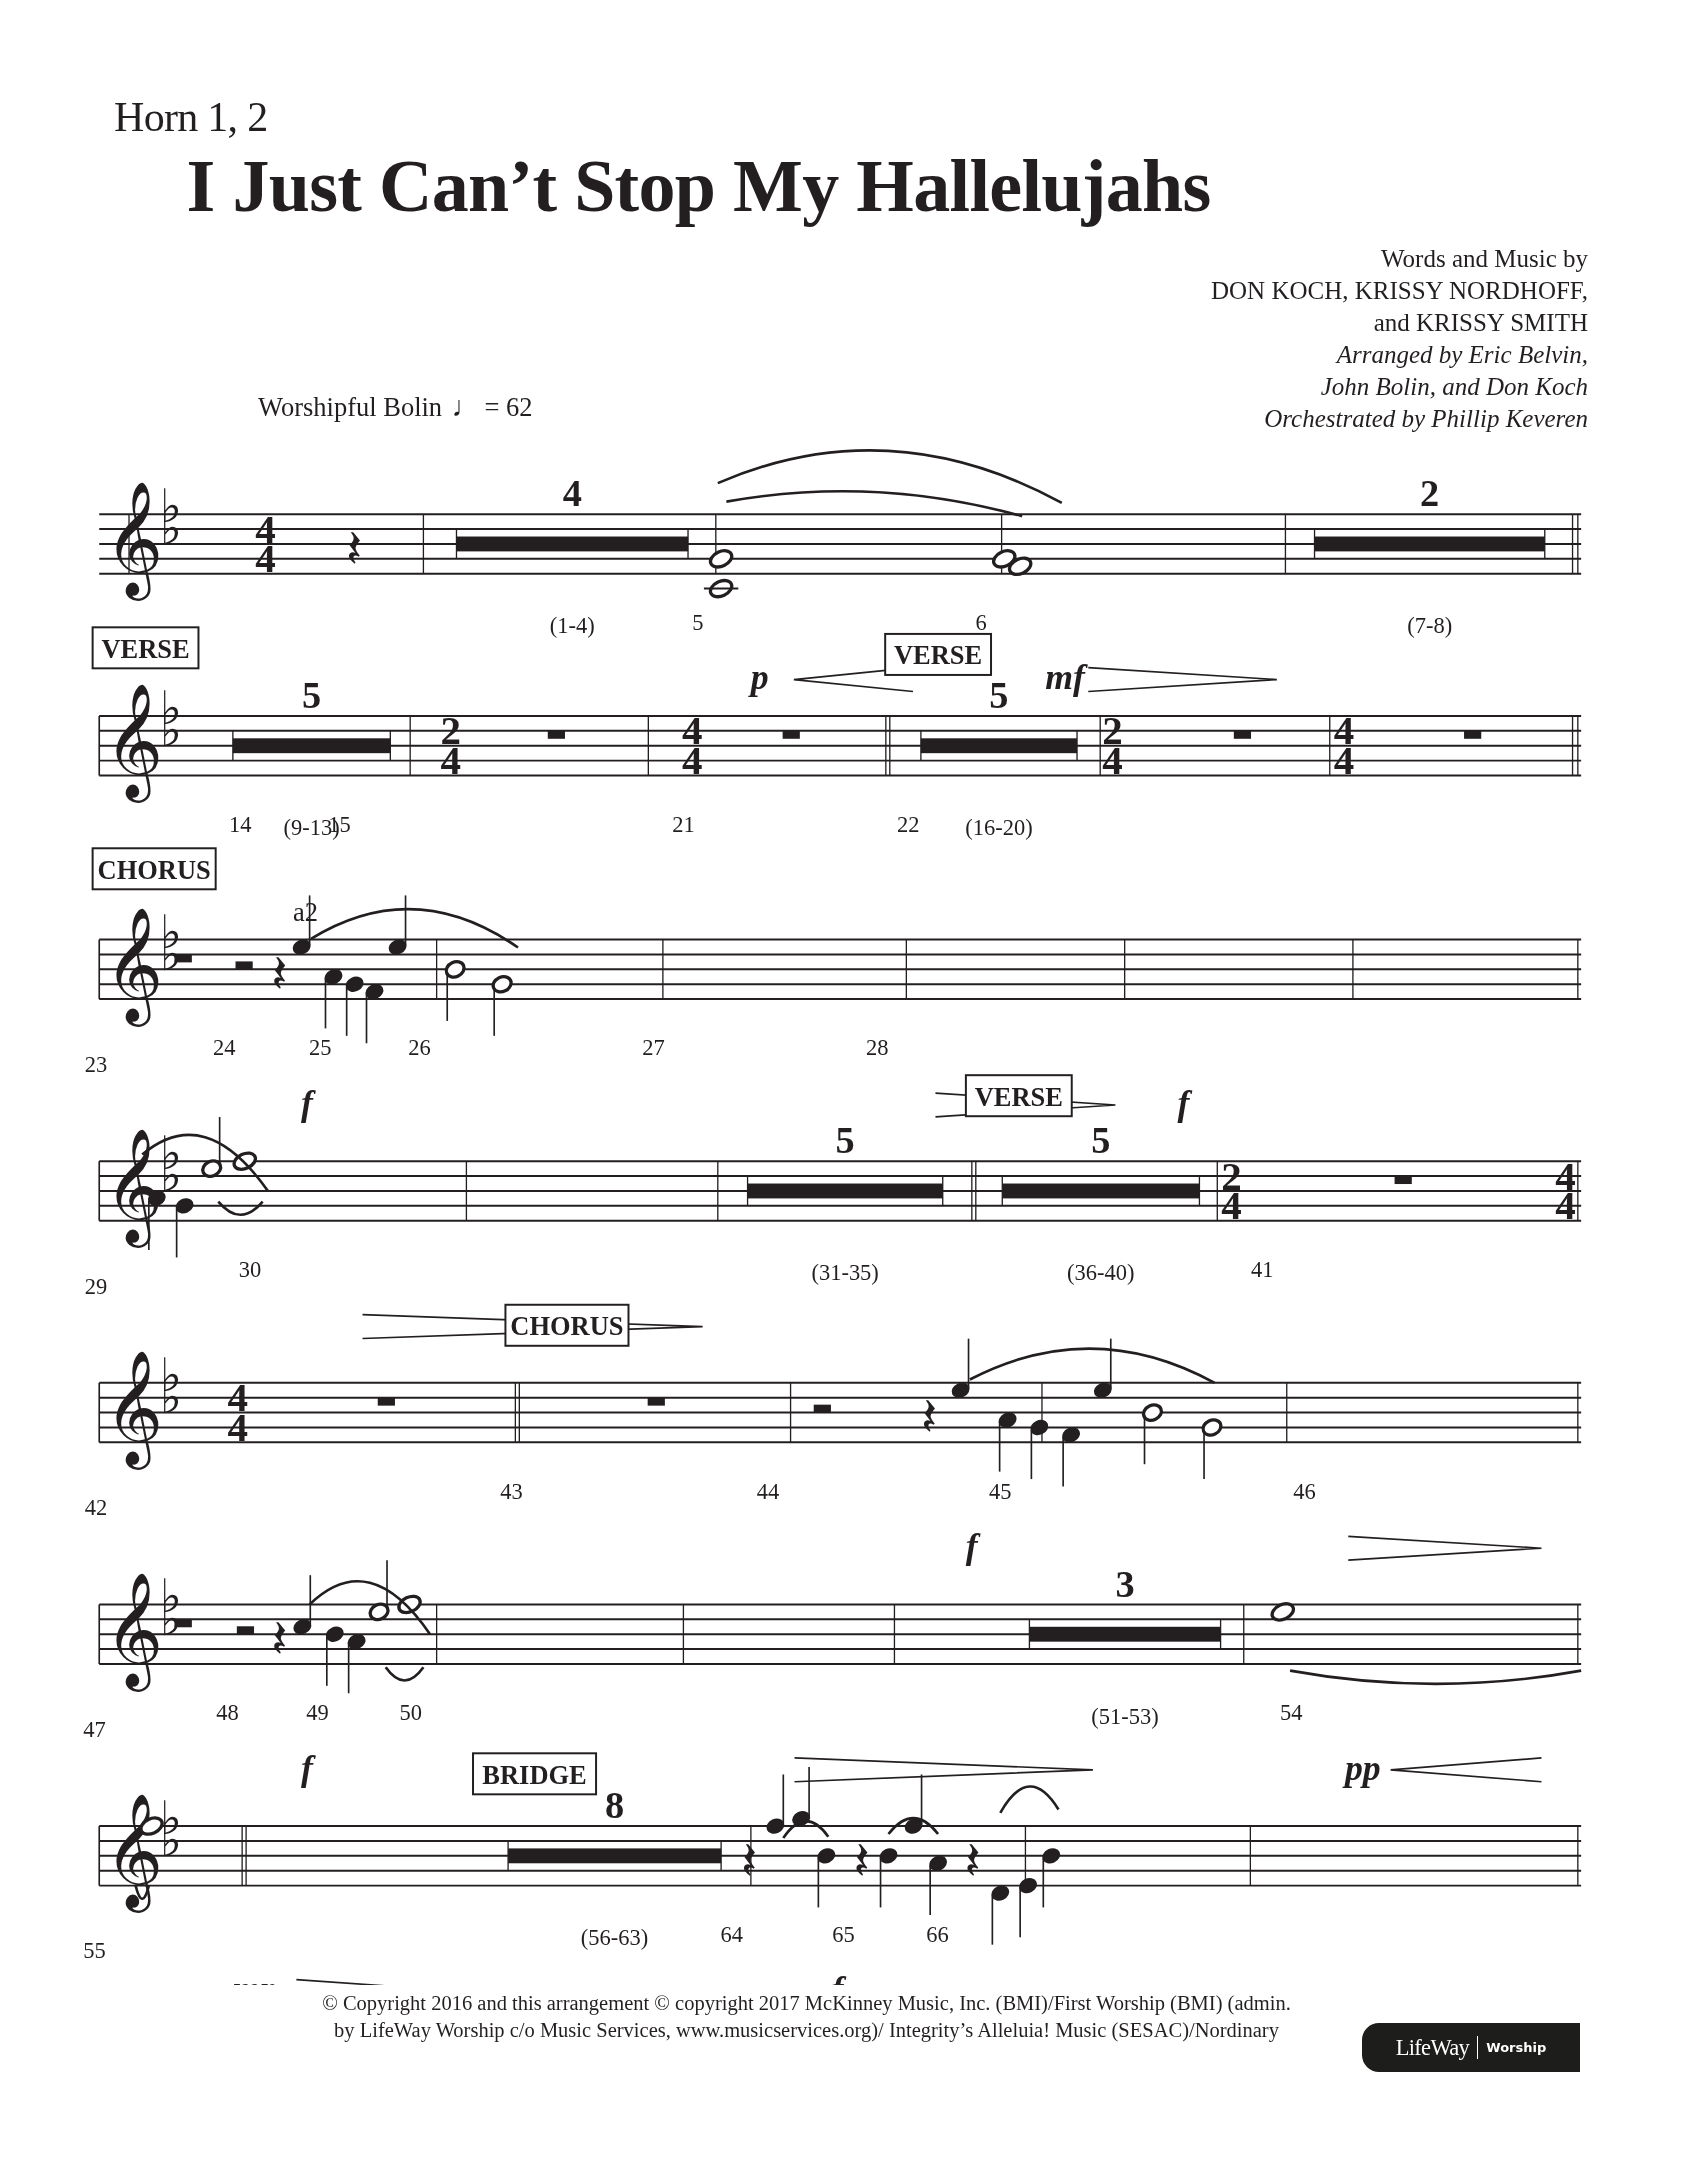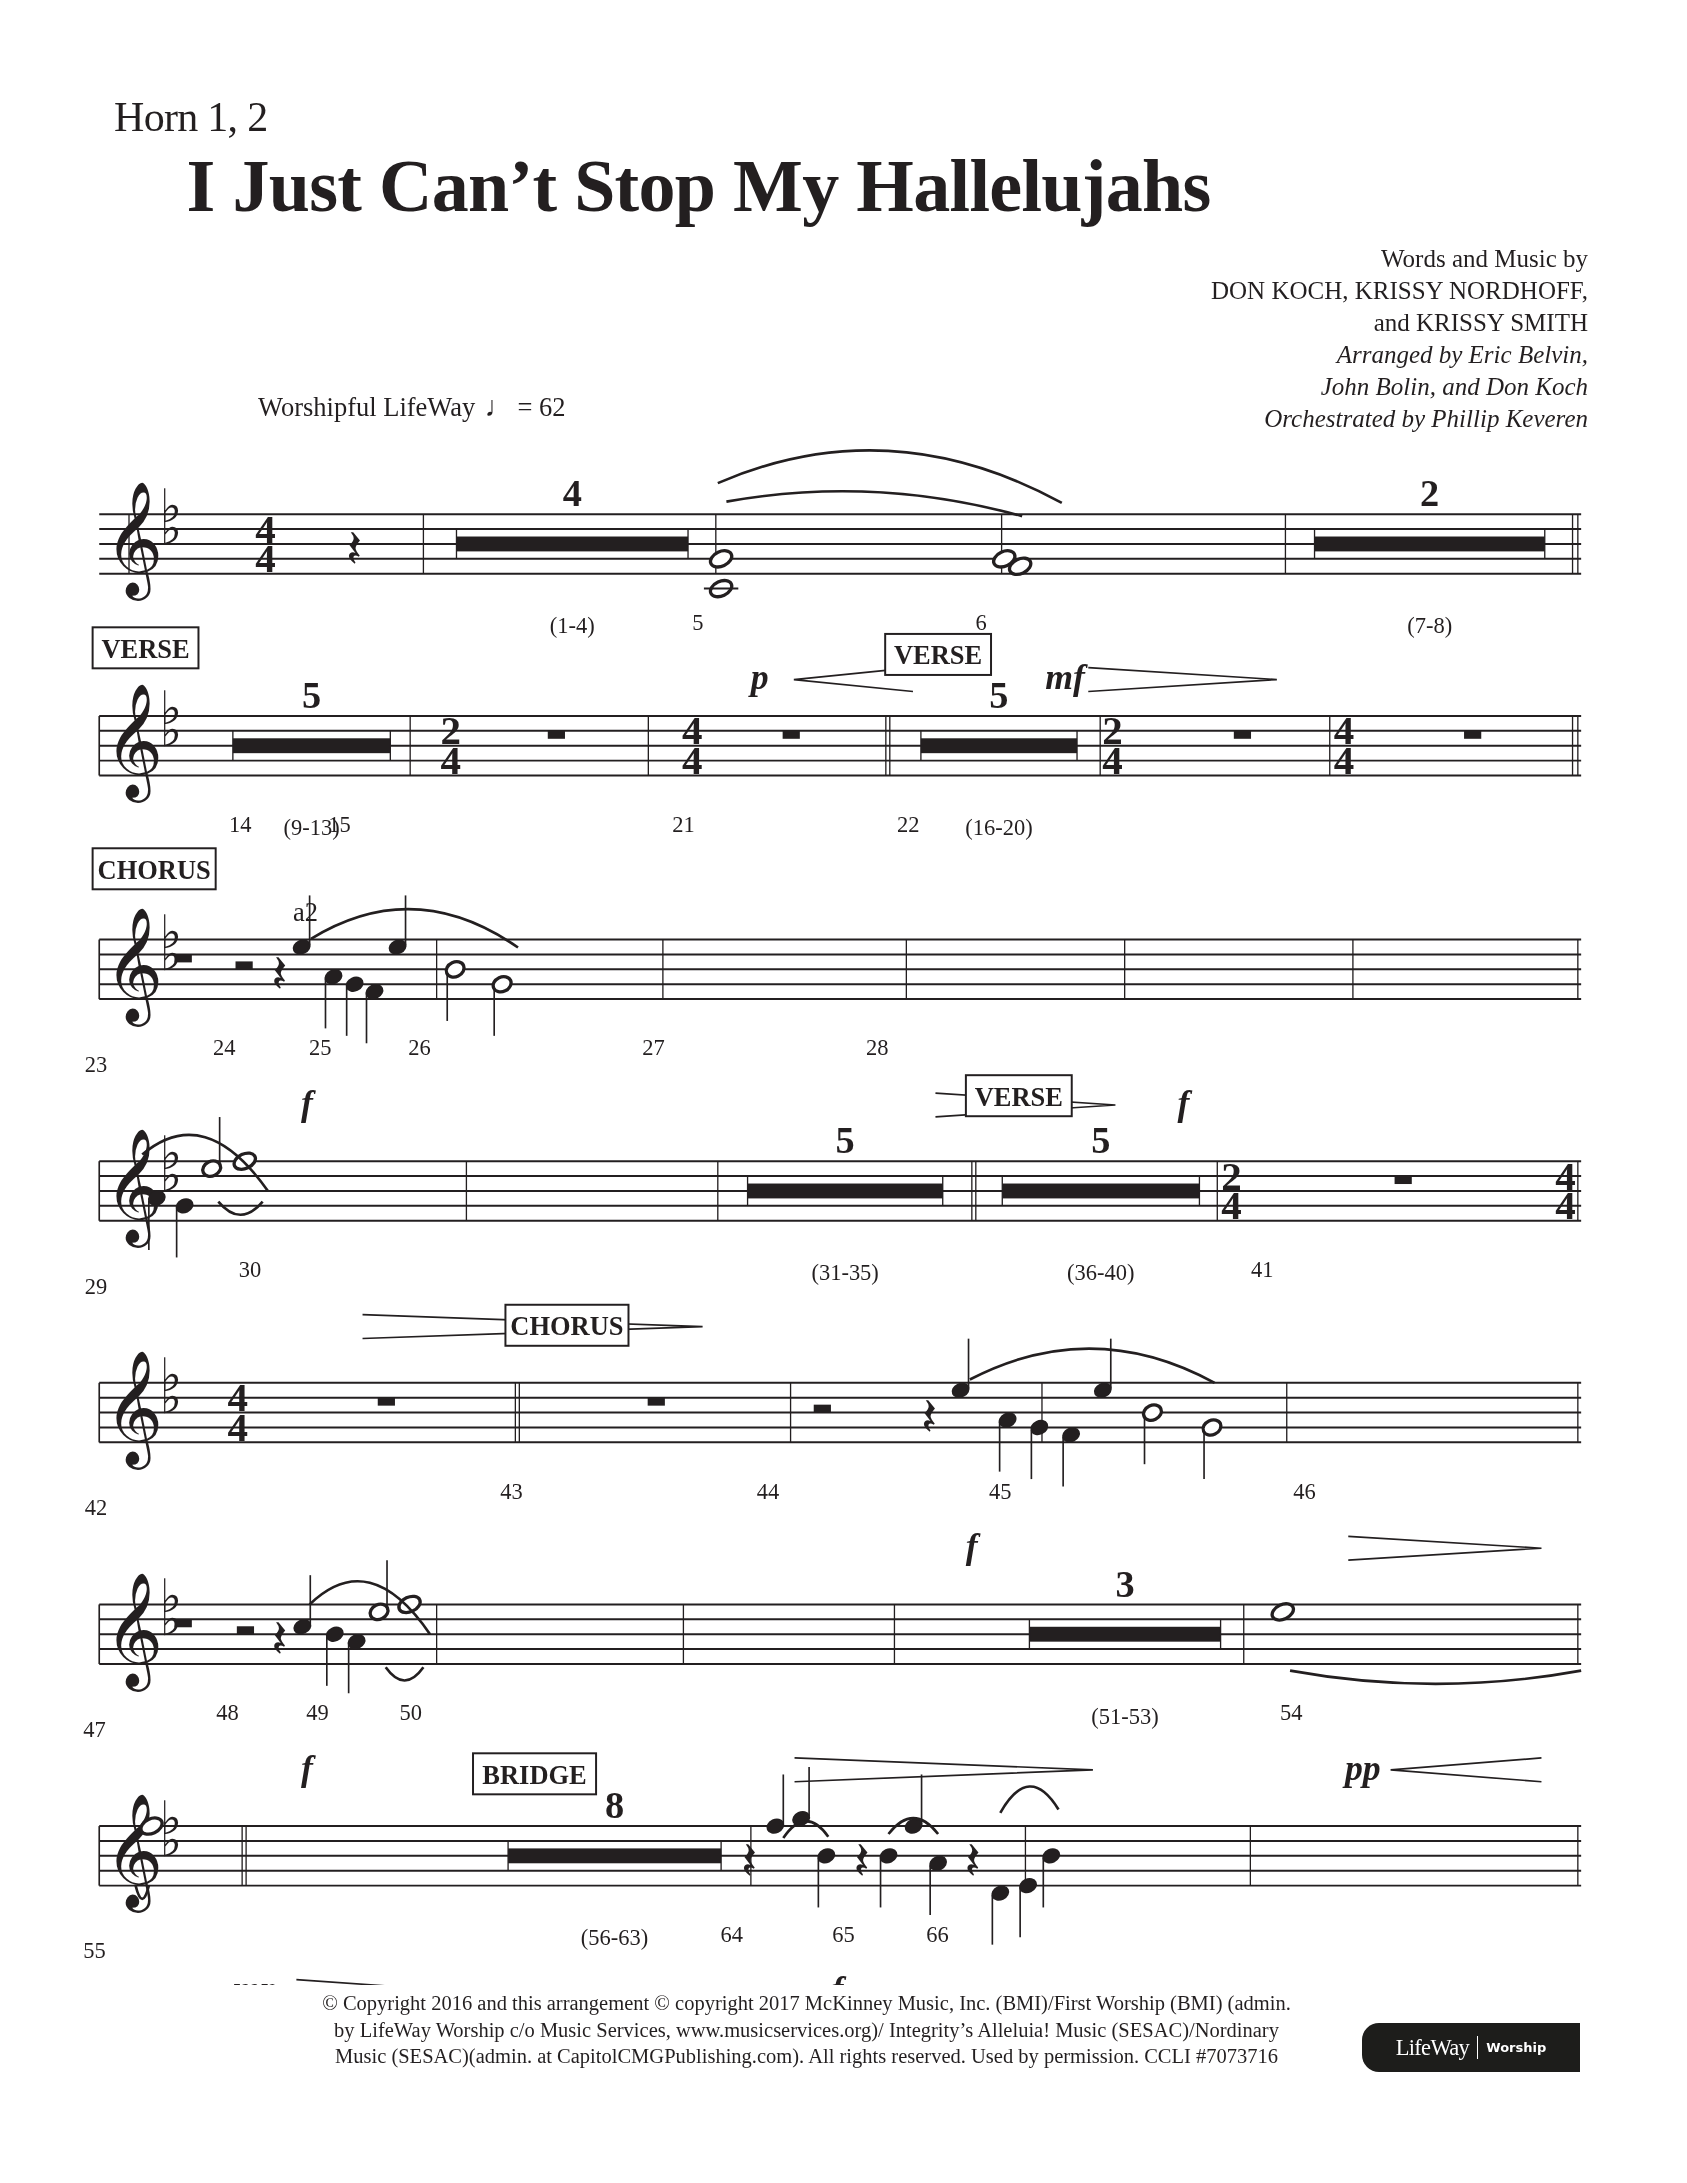--- a/index.html
+++ b/index.html
@@ -37,7 +37,7 @@
 </div>
 
 <div id="tempo" class="abs">
-  <span>Worshipful LifeWay</span><span class="note">♩</span><span>= 62</span>
+  <span>Worshipful Bolin</span><span class="note">♩</span><span>= 62</span>
 </div>
 
 <svg id="music" class="abs" width="1687" height="1985" viewBox="0 0 2550 3000" xmlns="http://www.w3.org/2000/svg">

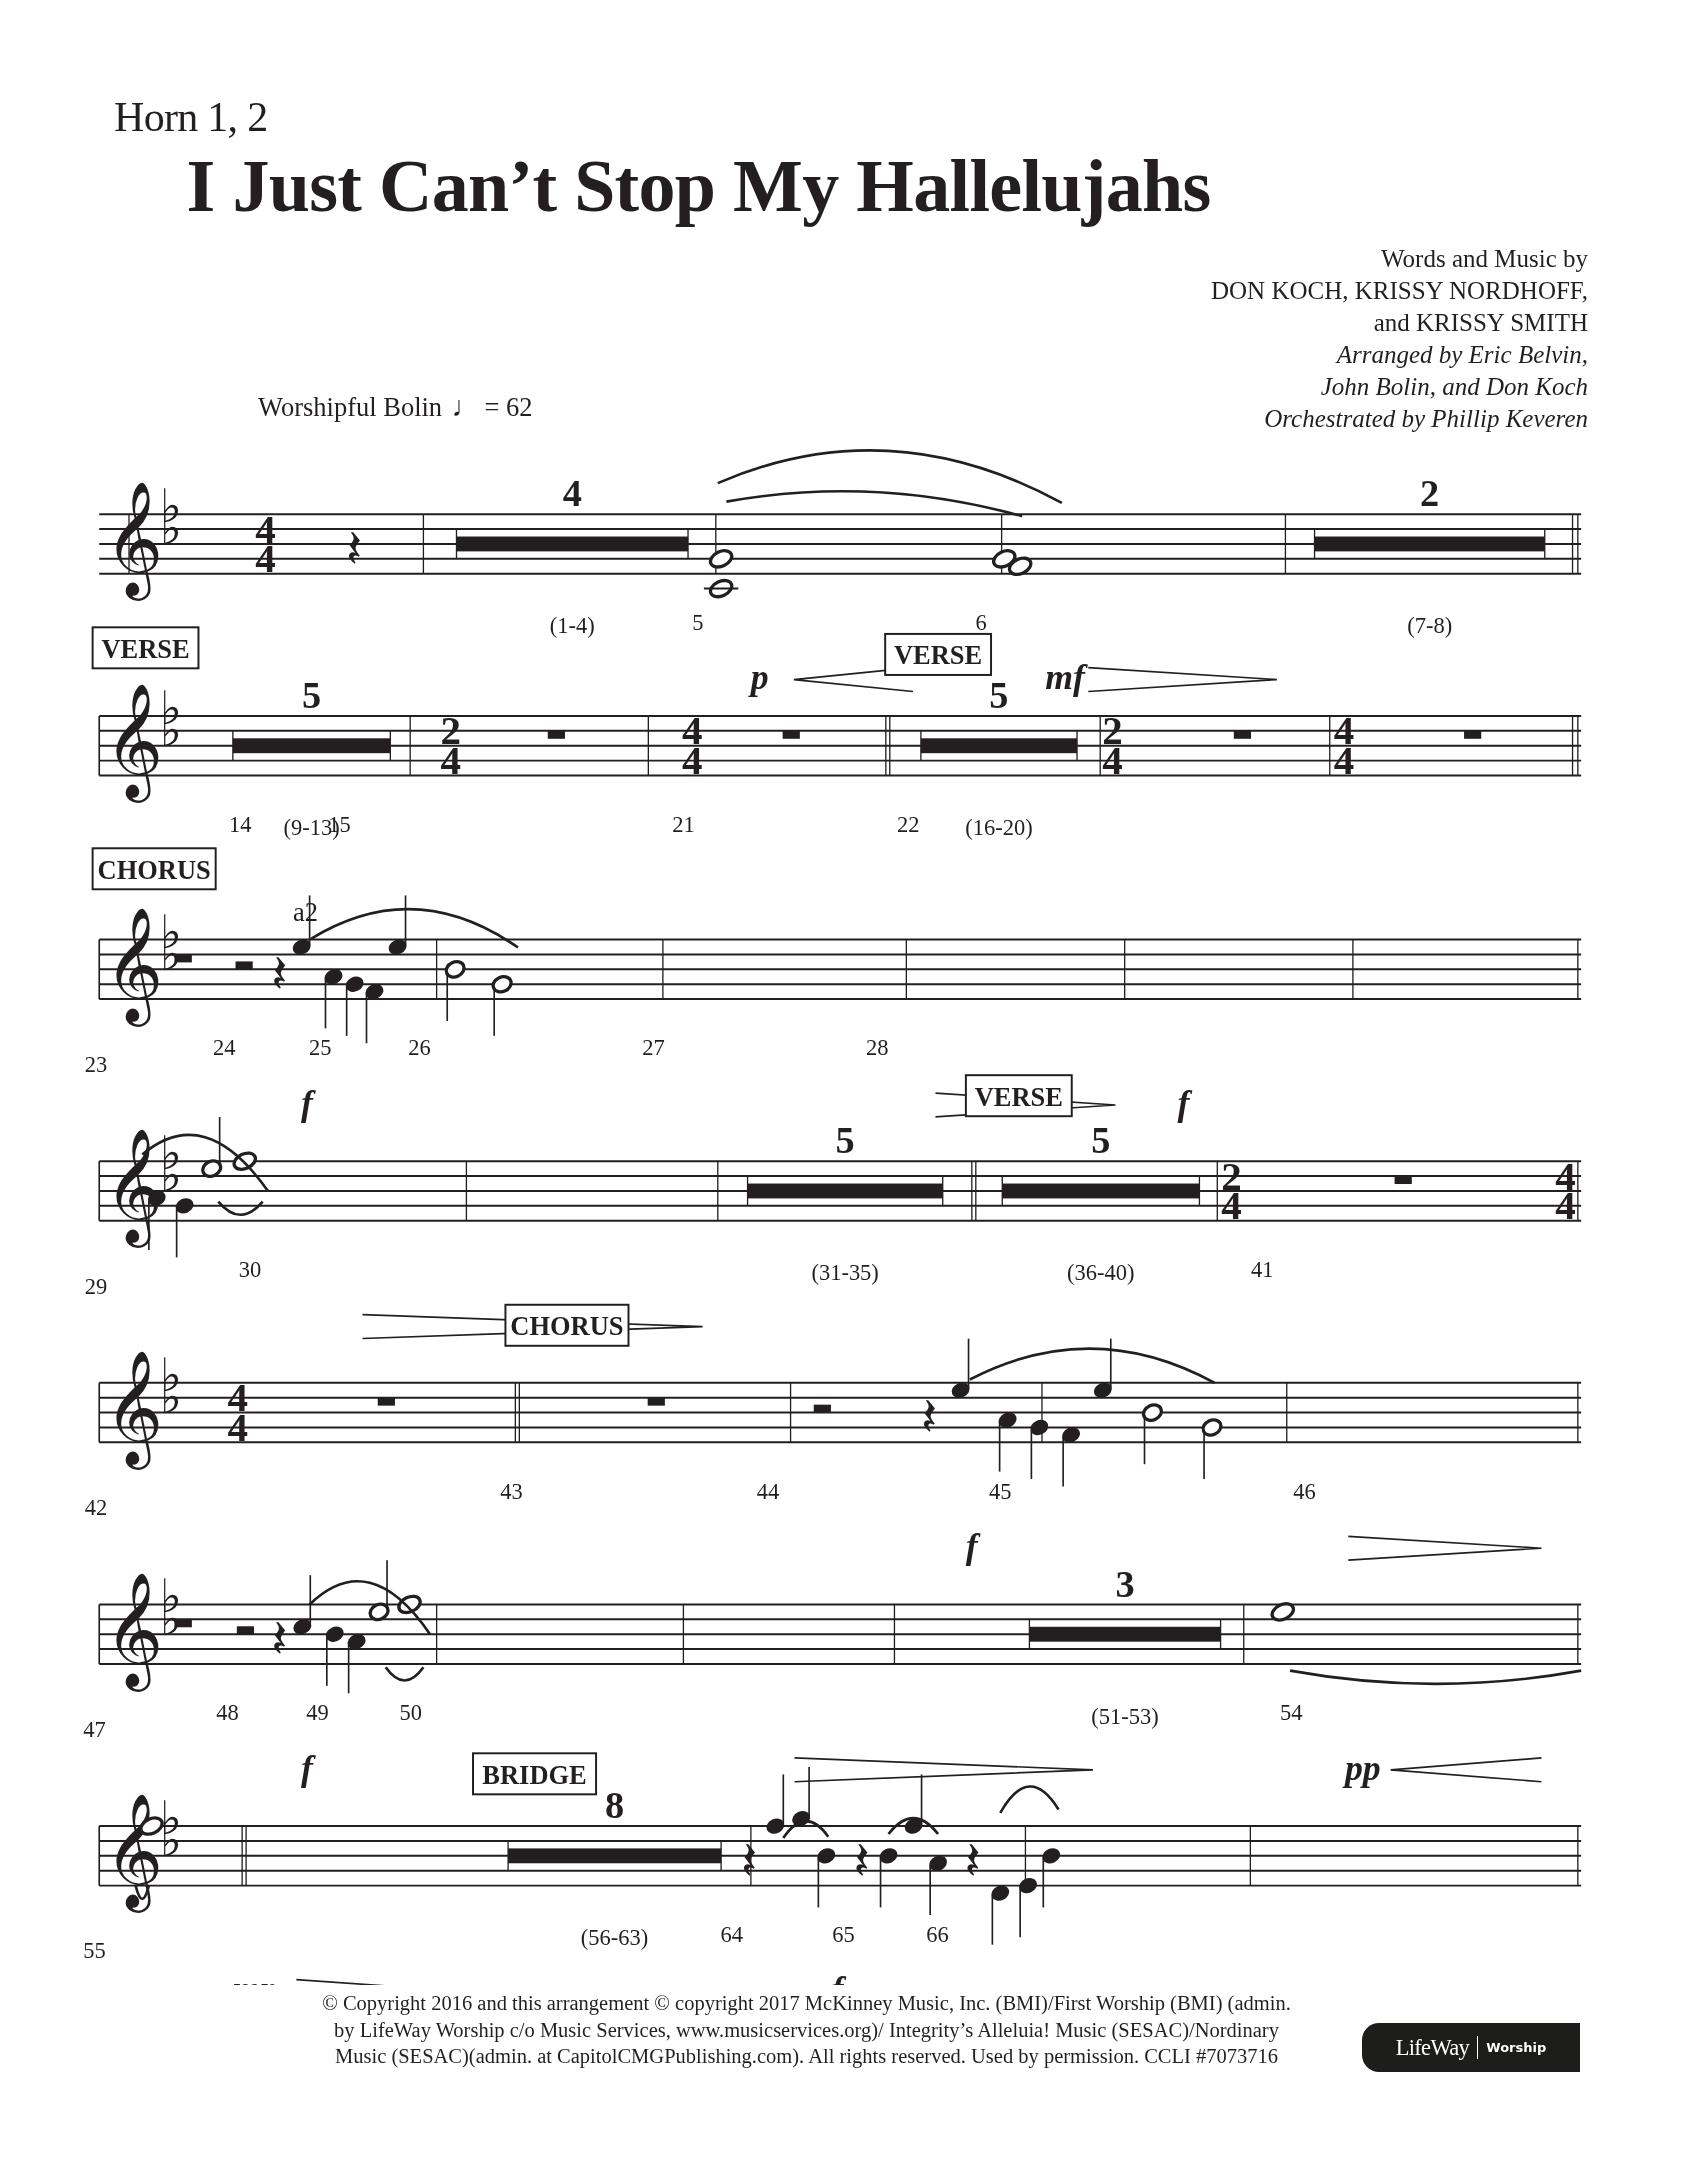--- a/index.html
+++ b/index.html
@@ -368,7 +368,6 @@
 <div id="copyright" class="abs">
   <div>© Copyright 2016 and this arrangement © copyright 2017 McKinney Music, Inc. (BMI)/First Worship (BMI) (admin.</div>
   <div>by LifeWay Worship c/o Music Services, www.musicservices.org)/ Integrity’s Alleluia! Music (SESAC)/Nordinary</div>
-  <div>Music (SESAC)(admin. at CapitolCMGPublishing.com). All rights reserved. Used by permission. CCLI #7073716</div>
 </div>
 
 <div id="logo" class="abs">

